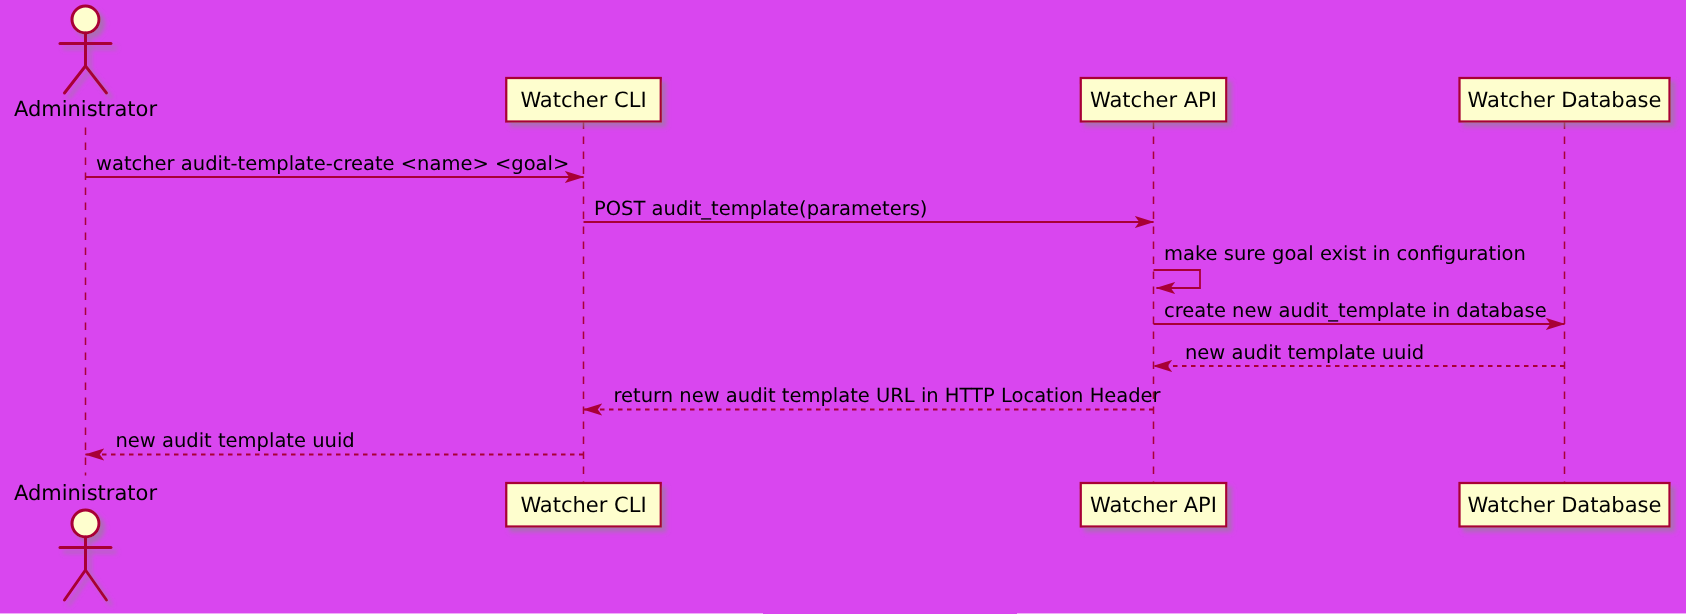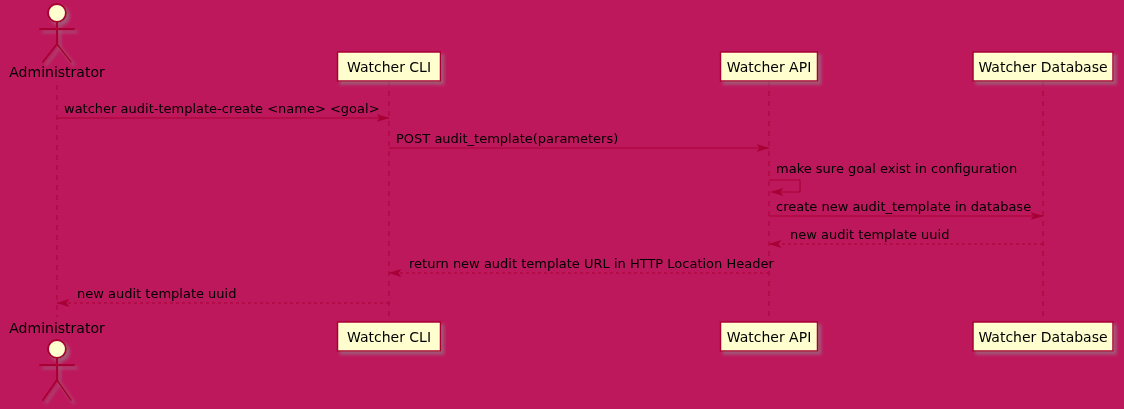--- a/index.html
+++ b/index.html
@@ -3,7 +3,7 @@
 <meta charset="utf-8">
 <style>
   html,body{margin:0;padding:0;background:#ffffff;}
-  .stage{position:relative;width:1124px;height:409px;background:#be185d;overflow:hidden;}
+  .stage{position:relative;width:1124px;height:409px;background:#d946ef;overflow:hidden;}
   text{font-family:"DejaVu Sans", sans-serif;}
   .msg{font-size:13px;fill:#000000;}
   .ptext{font-size:14px;fill:#000000;}

